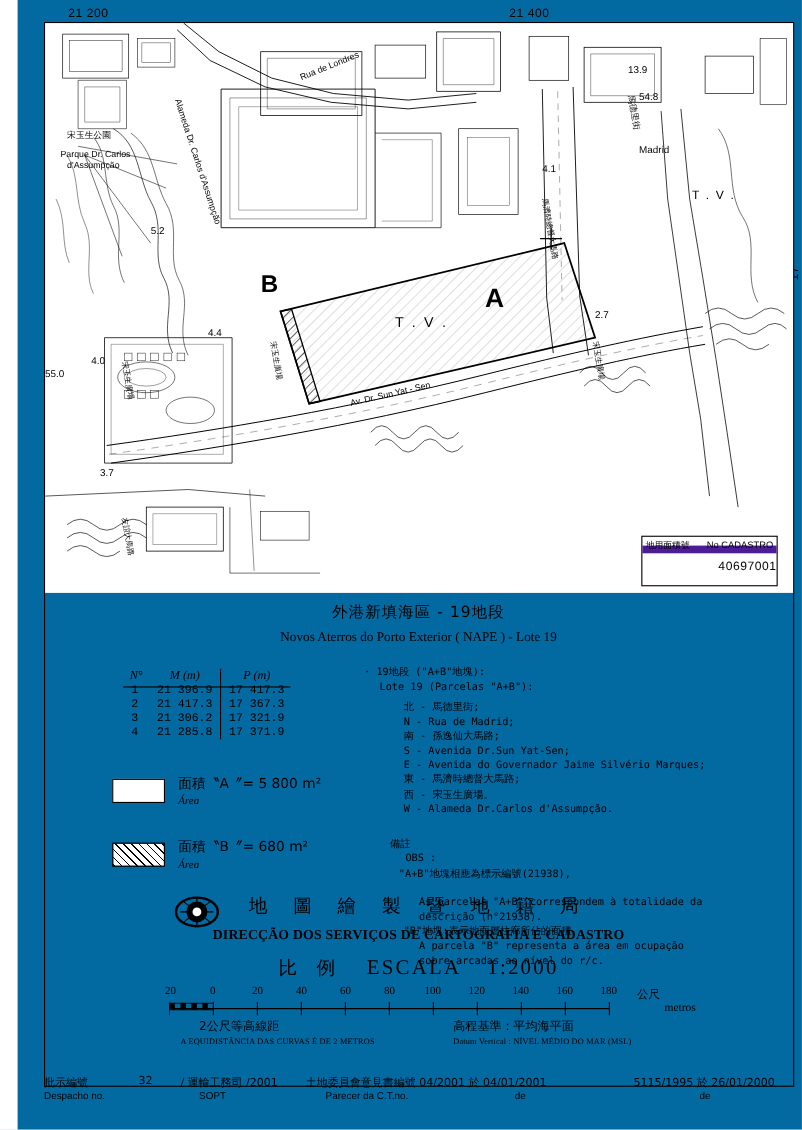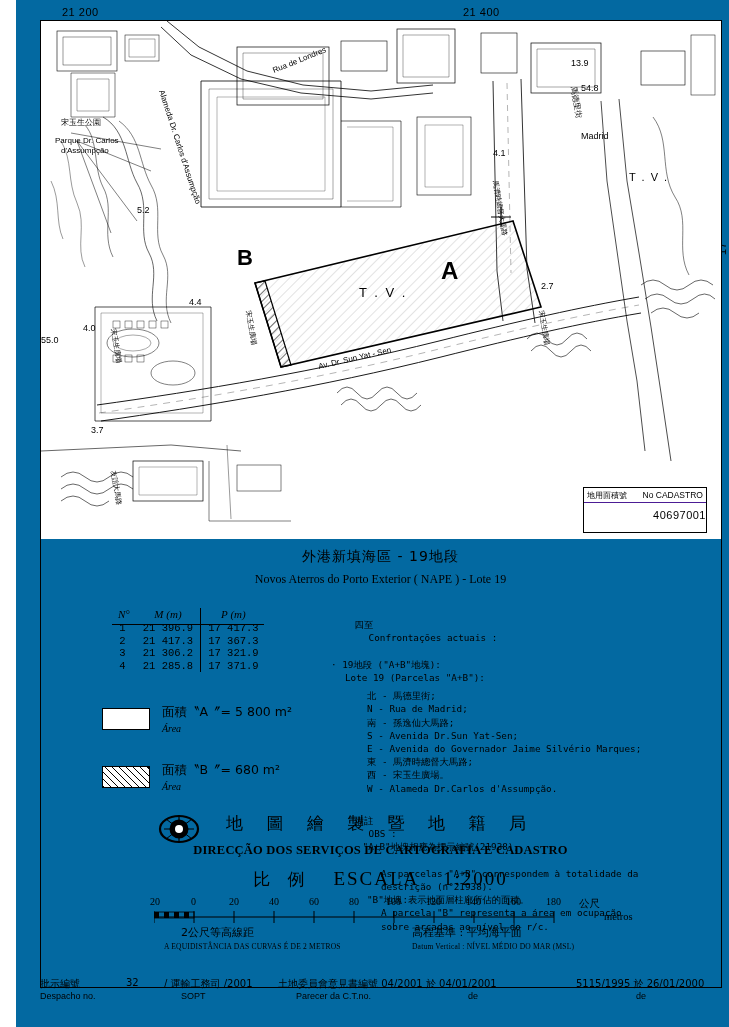--- a/index.html
+++ b/index.html
@@ -20,7 +20,7 @@
 
   
   .cadastro-box{position:absolute;left:567px;top:487px;width:124px;height:46px;border:1px solid #000;background:#fff;box-sizing:border-box;}
-  .cadastro-head{position:absolute;left:0;top:0;width:100%;height:15px;border-bottom:1px solid #4c1d95;box-sizing:border-box;}
+  .cadastro-head{position:absolute;left:0;top:0;width:100%;height:15px;border-bottom:7px solid #4c1d95;box-sizing:border-box;}
   .cad-cn{position:absolute;left:3px;top:1.5px;font-size:8px;font-family:"DejaVu Sans",sans-serif;}
   .cad-pt{position:absolute;right:3px;top:2px;font-size:8.5px;}
   .cad-num{position:absolute;left:0;top:21px;width:100%;text-align:right;font-size:11px;letter-spacing:.5px;}

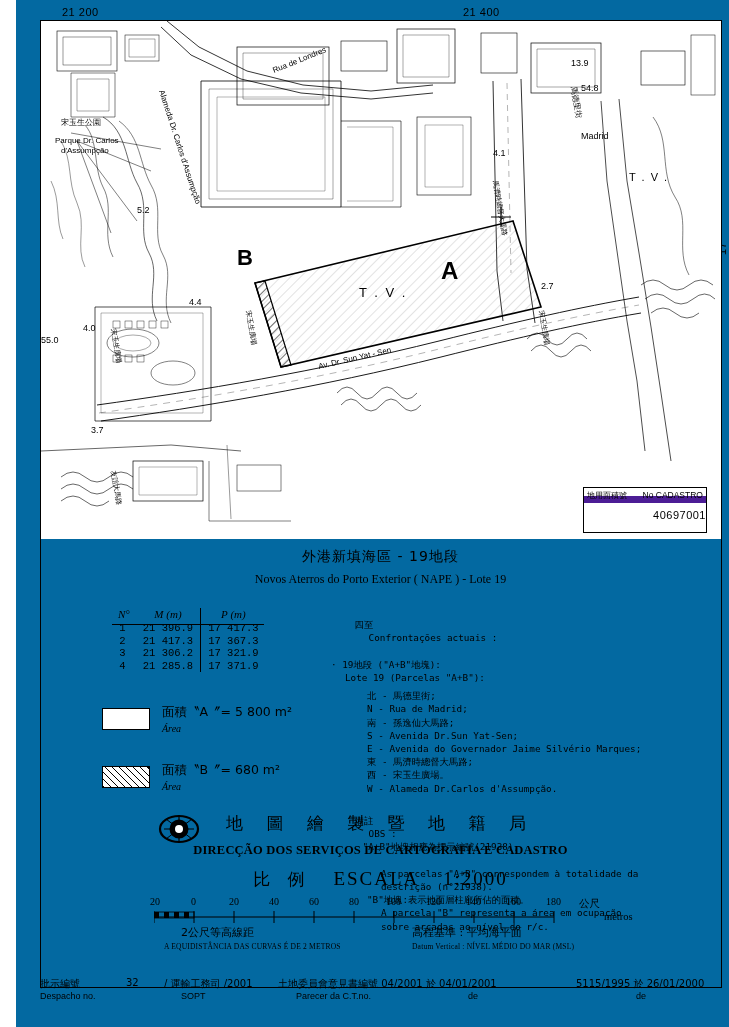--- a/index.html
+++ b/index.html
@@ -294,10 +294,6 @@
   </div>
 
   <div class="confront">
-    <div class="cf-line">
-      <span>四至</span>
-      <span style="padding-left:14px">Confrontações actuais :</span>
-    </div>
     <div class="cf-line cf-indent1">· <span>19地段 ("A+B"地塊):</span></div>
     <div class="cf-line cf-indent2">Lote 19 (Parcelas "A+B"):</div>
     <div style="height:5px"></div>

